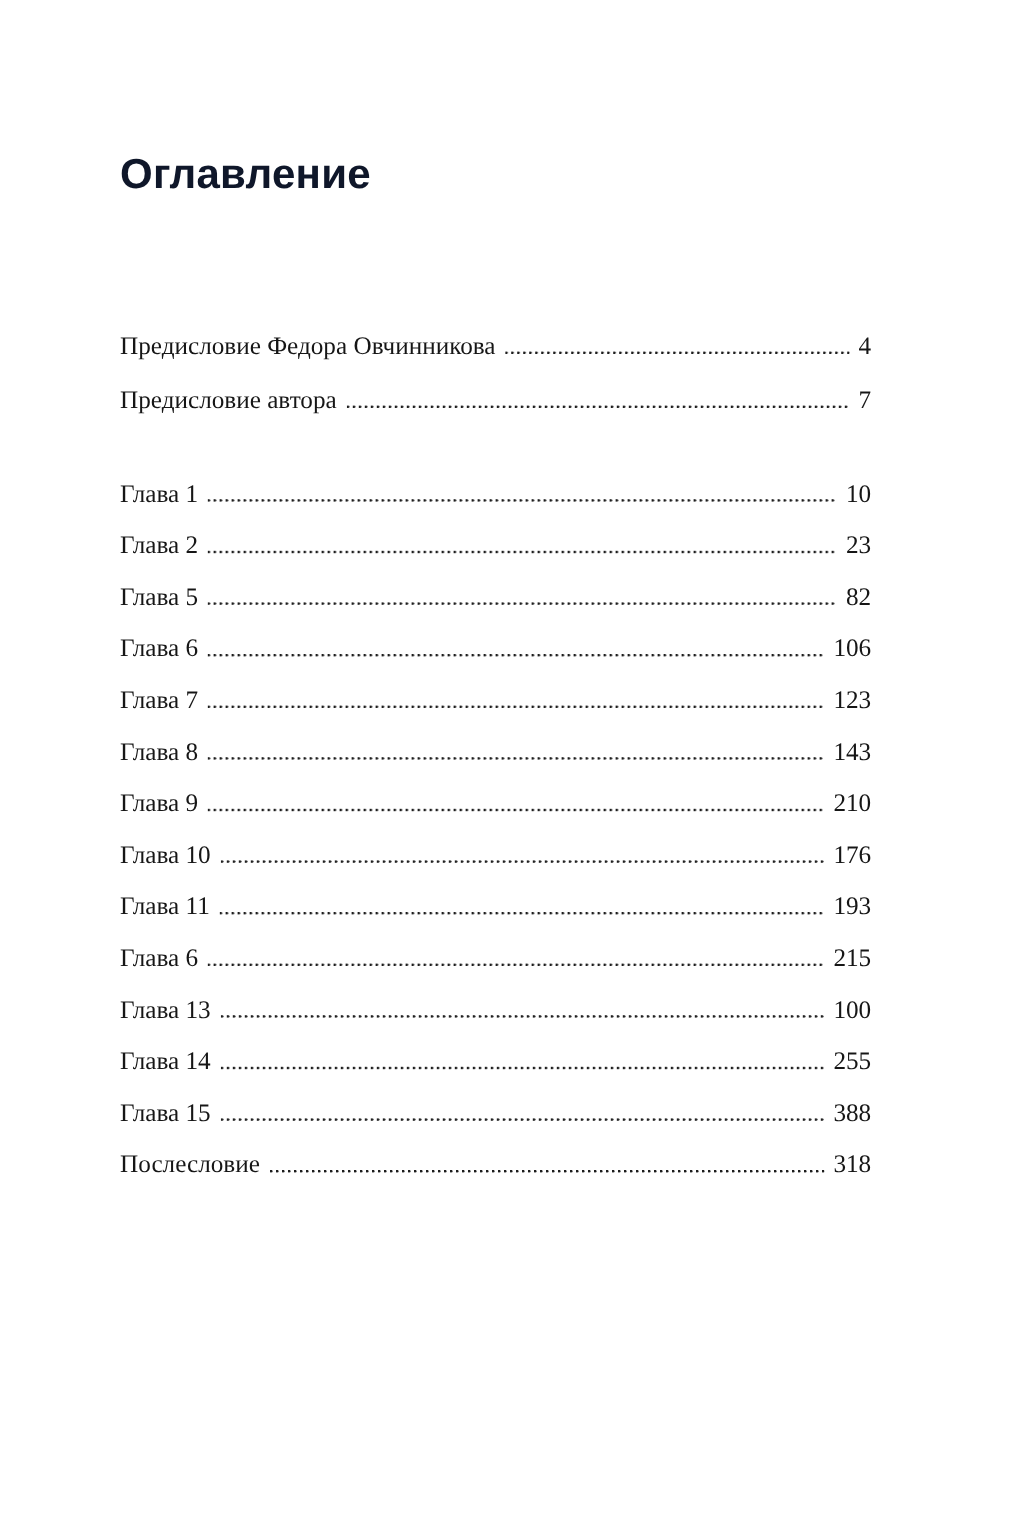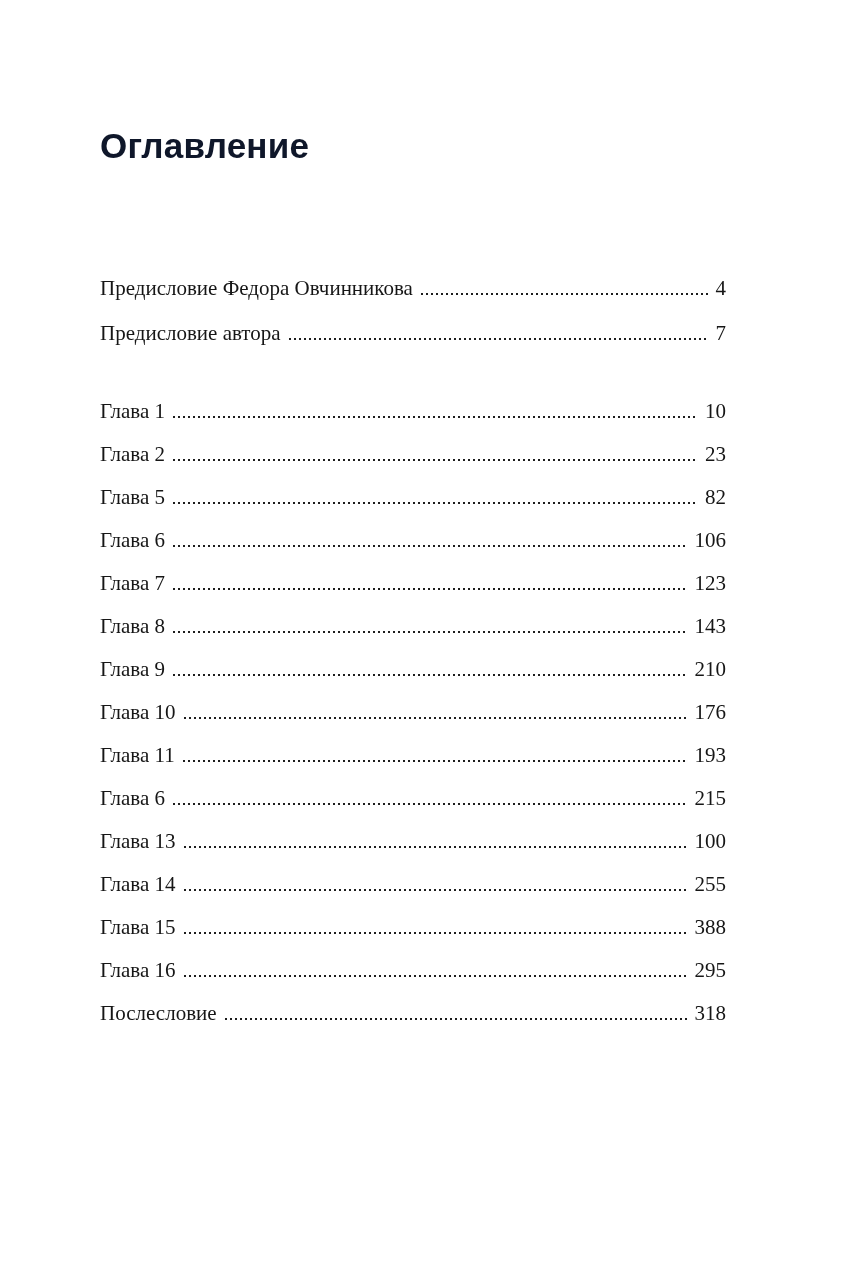--- a/index.html
+++ b/index.html
@@ -152,11 +152,6 @@
     <span class="toc-page">388</span>
   </div>
 
-  <div class="toc-row">
-    <span class="toc-label">Глава 16</span>
-    <span class="toc-leader"></span>
-    <span class="toc-page">295</span>
-  </div>
 
   <div class="toc-row">
     <span class="toc-label">Послесловие</span>

